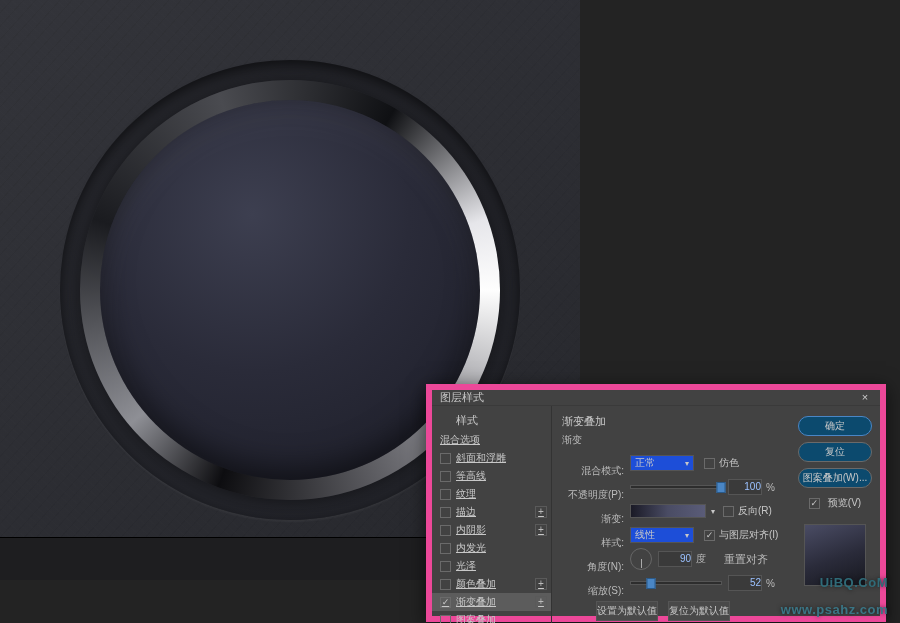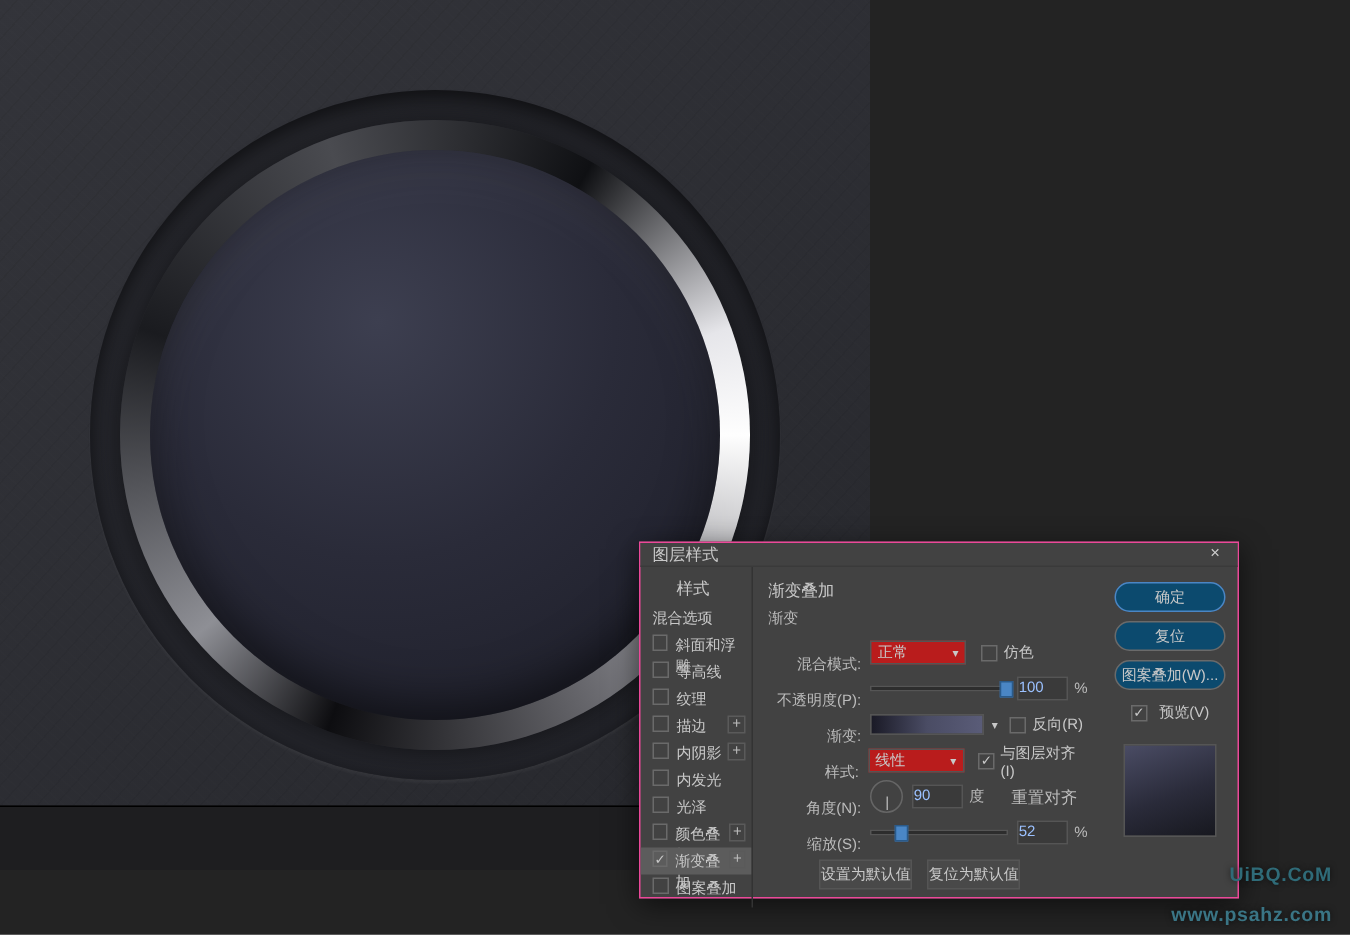--- a/index.html
+++ b/index.html
@@ -76,11 +76,11 @@
   
   .dialog {
     position: absolute;
-    left: 426px; top: 361px;
-    width: 400px; height: 238px;
+    left: 426px; top: 384px;
+    width: 460px; height: 238px;
     background: #424242;
     box-shadow: 0 4px 18px rgba(0,0,0,0.6);
-    border: 1px solid #ec4899;
+    border: 6px solid #ec4899;
     display: flex; flex-direction: column;
   }
   .dlg-title {

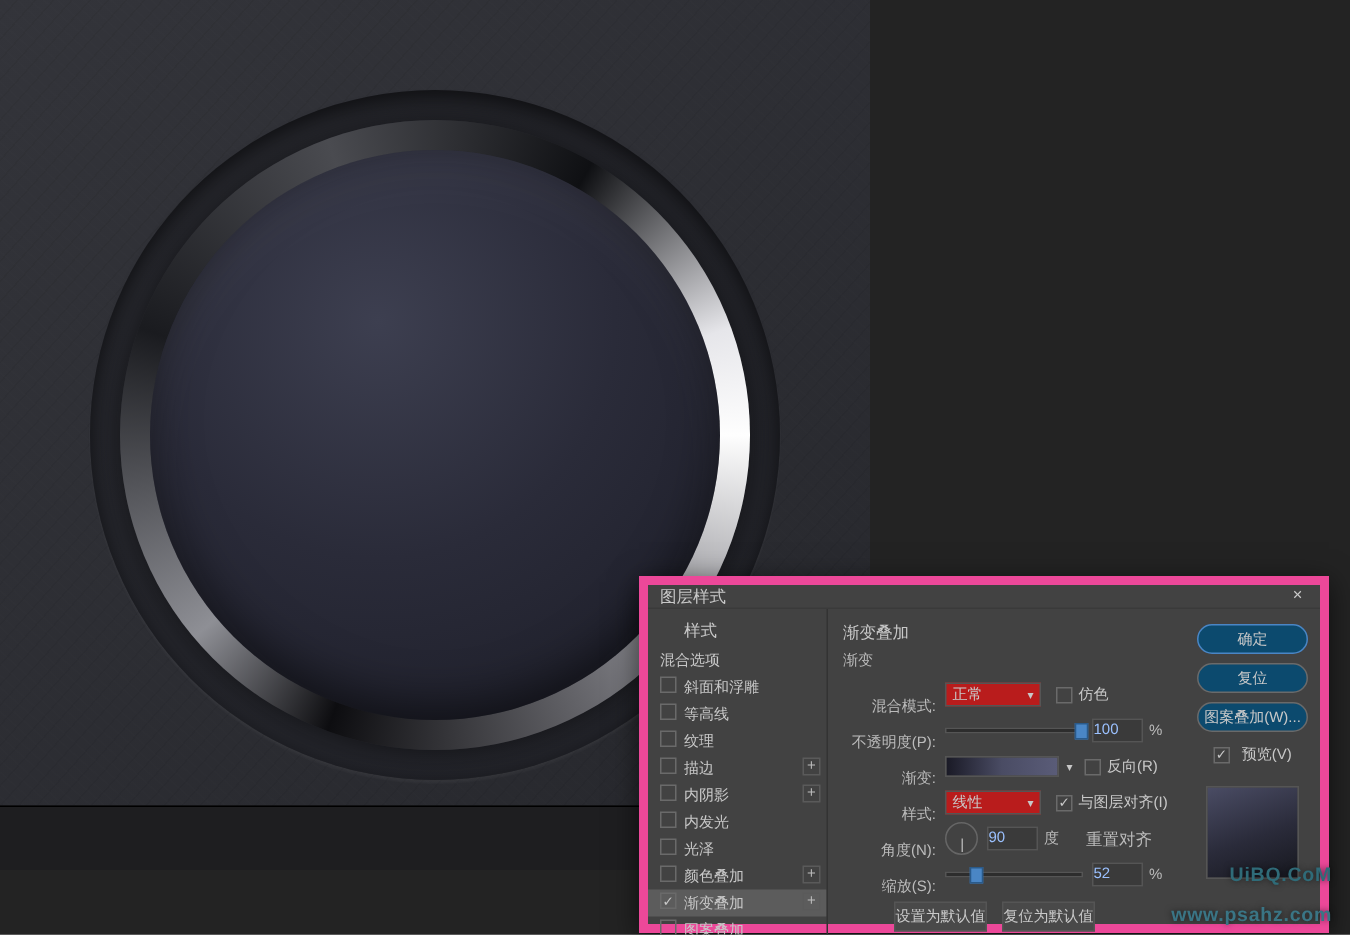--- a/index.html
+++ b/index.html
@@ -109,11 +109,12 @@
     font-size: 11px;
   }
   .style-row {
-    display: flex; align-items: flex-start;
+    display: flex; align-items: center;
     padding: 2px 4px 2px 8px;
     height: 18px;
     font-size: 10px;
     cursor: pointer;
+    text-decoration: underline;
   }
   .style-row .cb {
     width: 11px; height: 11px;

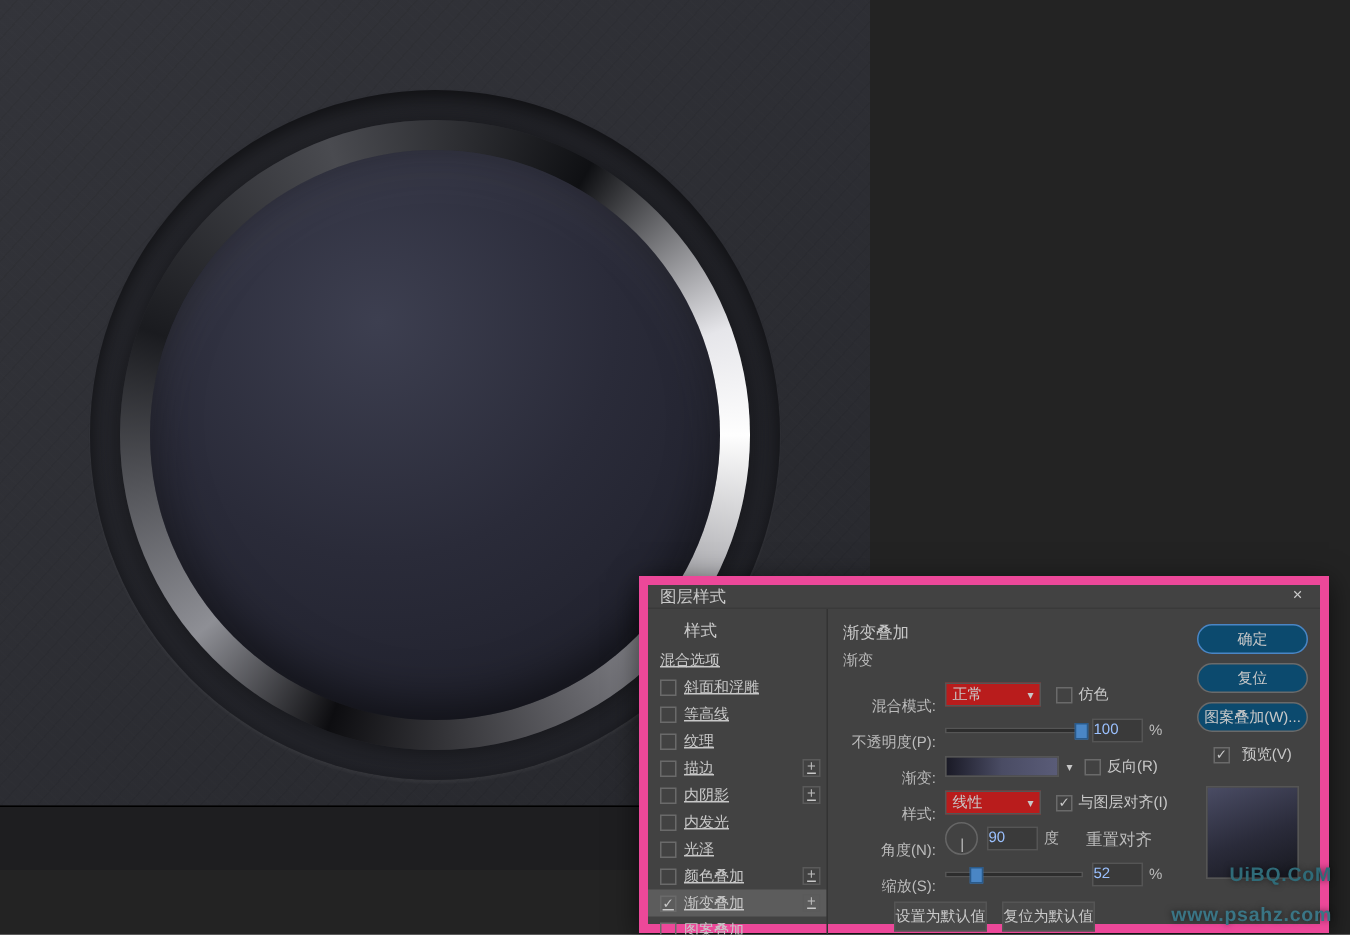--- a/index.html
+++ b/index.html
@@ -149,7 +149,7 @@
   .prm-lbl { width: 68px; text-align: right; padding-right: 6px; color:#bbb;margin-top:16px; }
   .select {
     height: 16px; min-width: 64px;
-    background: #b91c1c; border: 1px solid #555;
+    background: #1d4ed8; border: 1px solid #555;
     padding: 0 4px; display: inline-flex; align-items: center;
     font-size: 10px;
     position: relative;

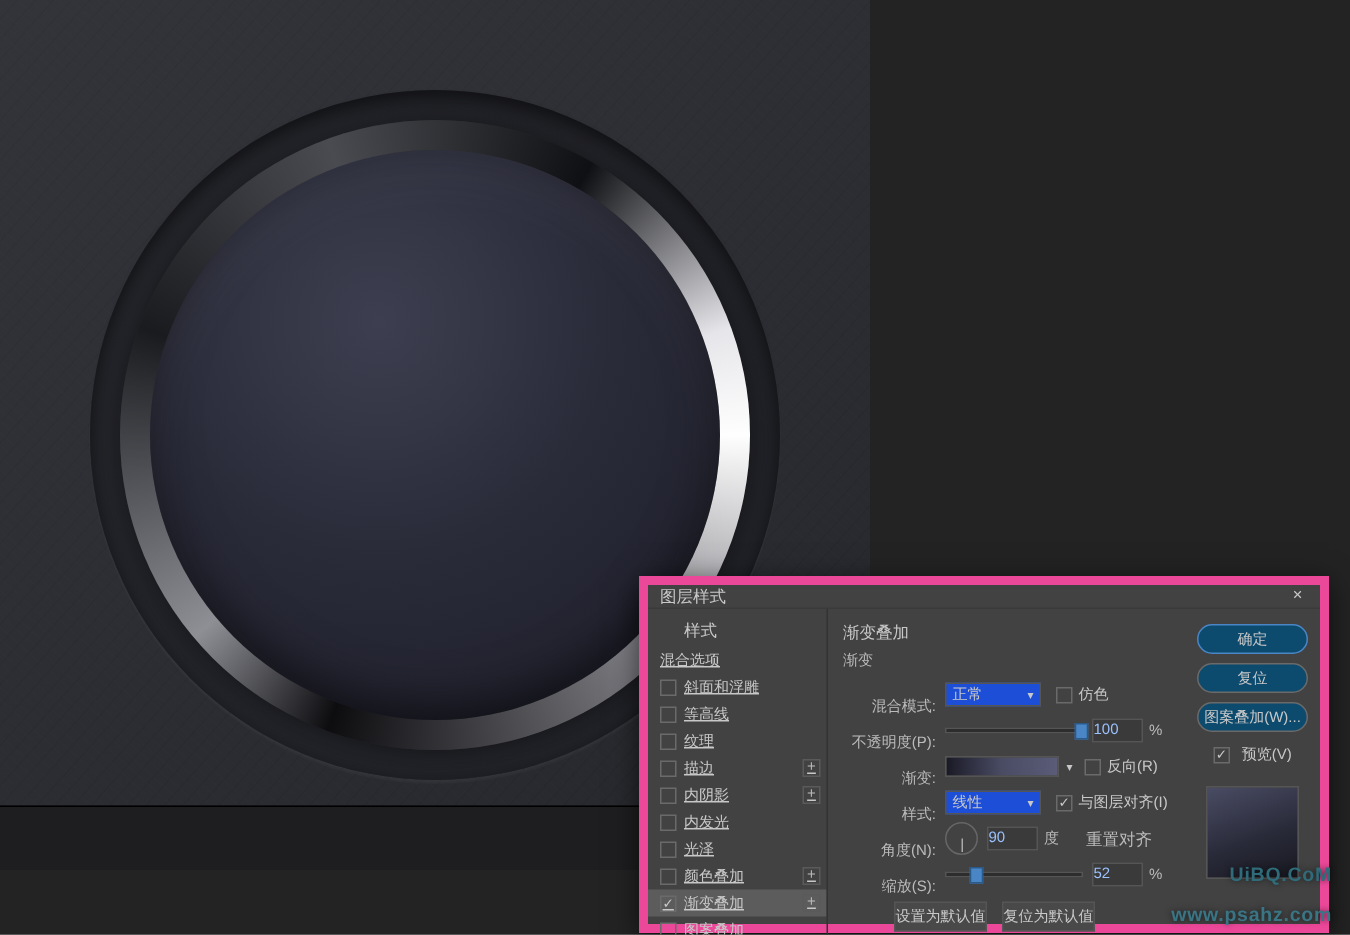--- a/index.html
+++ b/index.html
@@ -177,7 +177,7 @@
   .numbox {
     width: 34px; height: 16px;
     background: #3a3a3a; border: 1px solid #555;
-    color: #9bc1ff; text-align:left; line-height:14px;
+    color: #9bc1ff; text-align:right; line-height:14px;
     font-size:10px;
   }
   .pct { margin-left: 4px; font-size:10px; color:#bbb; }

